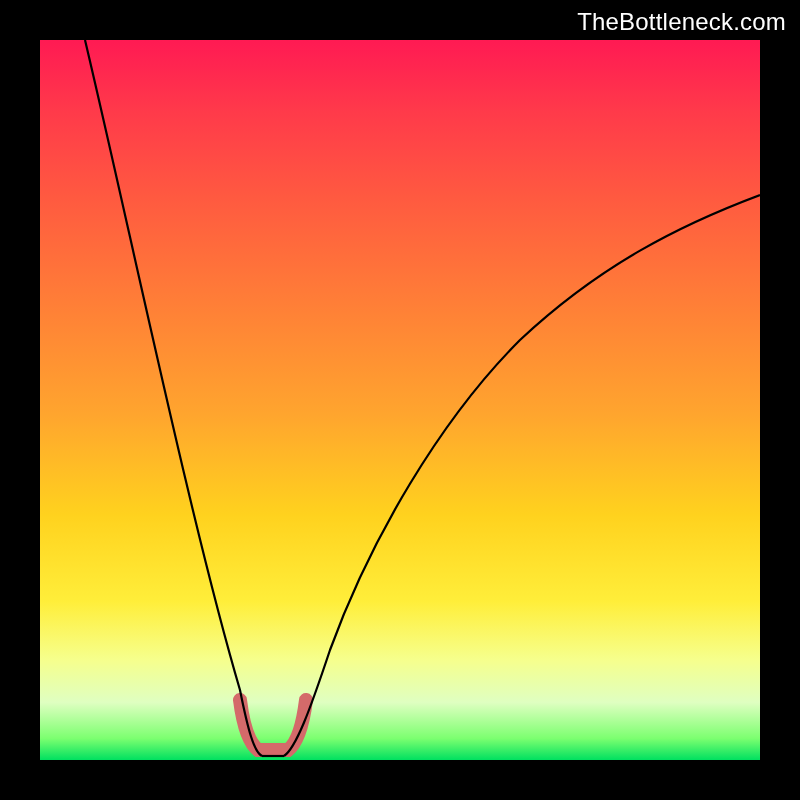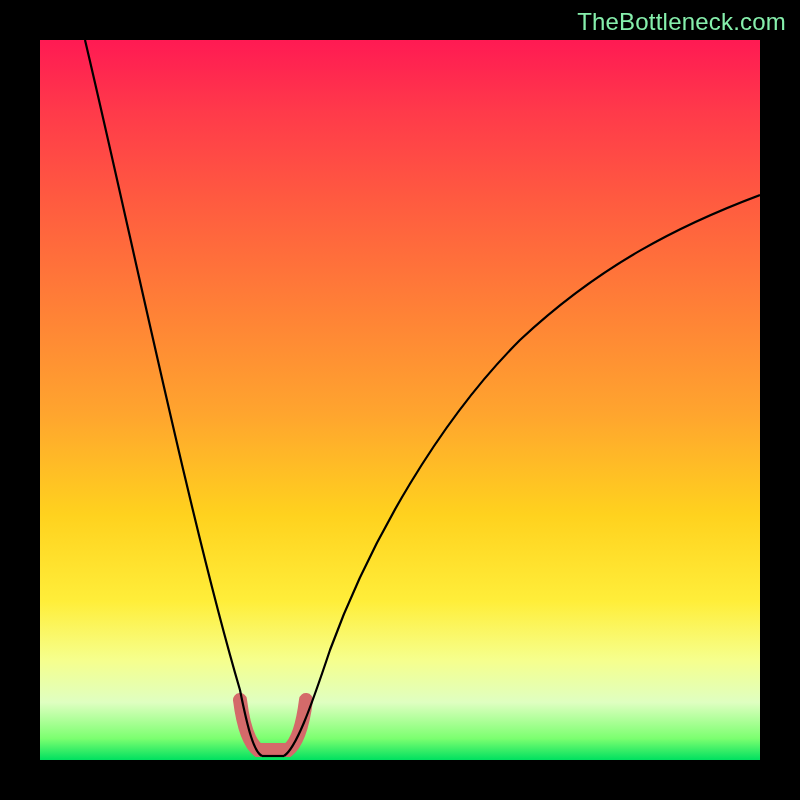--- a/index.html
+++ b/index.html
@@ -45,7 +45,7 @@
     position: absolute;
     top: 8px;
     right: 14px;
-    color: #86efac;
+    color: #ffffff;
     font-size: 24px;
     letter-spacing: 0.2px;
     font-weight: 400;

